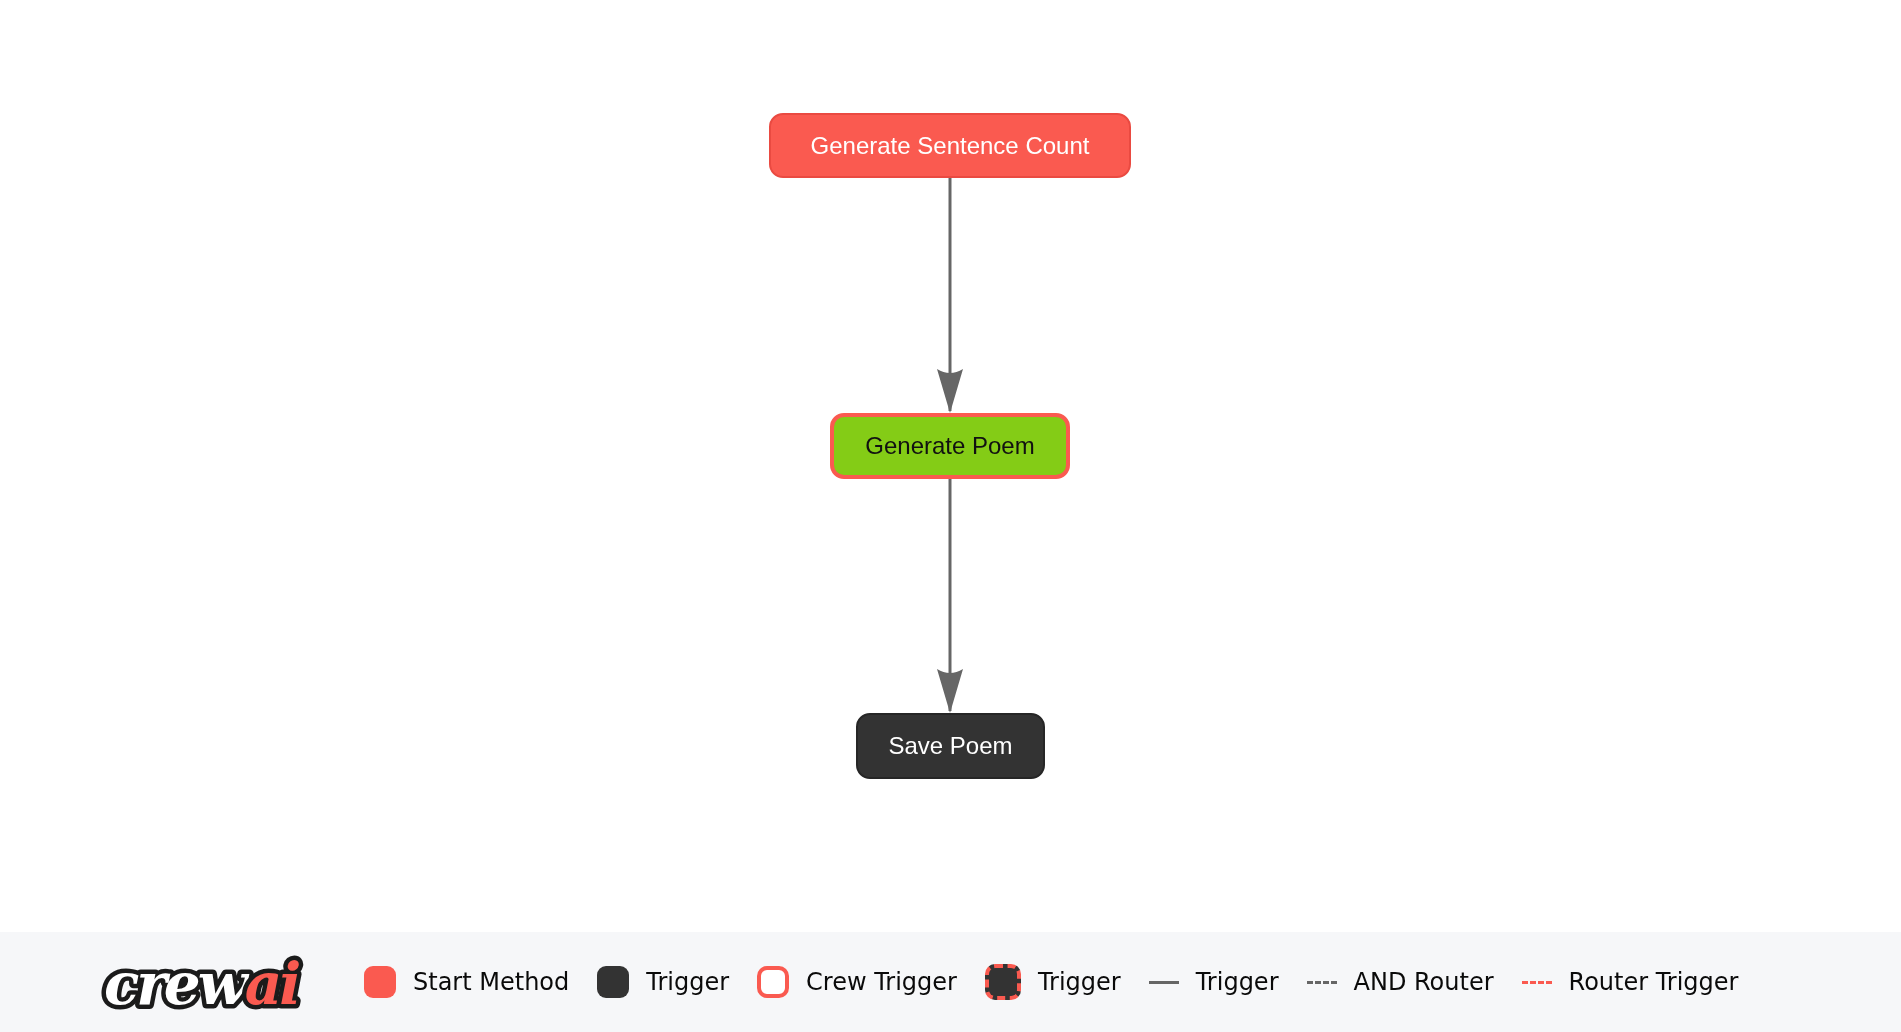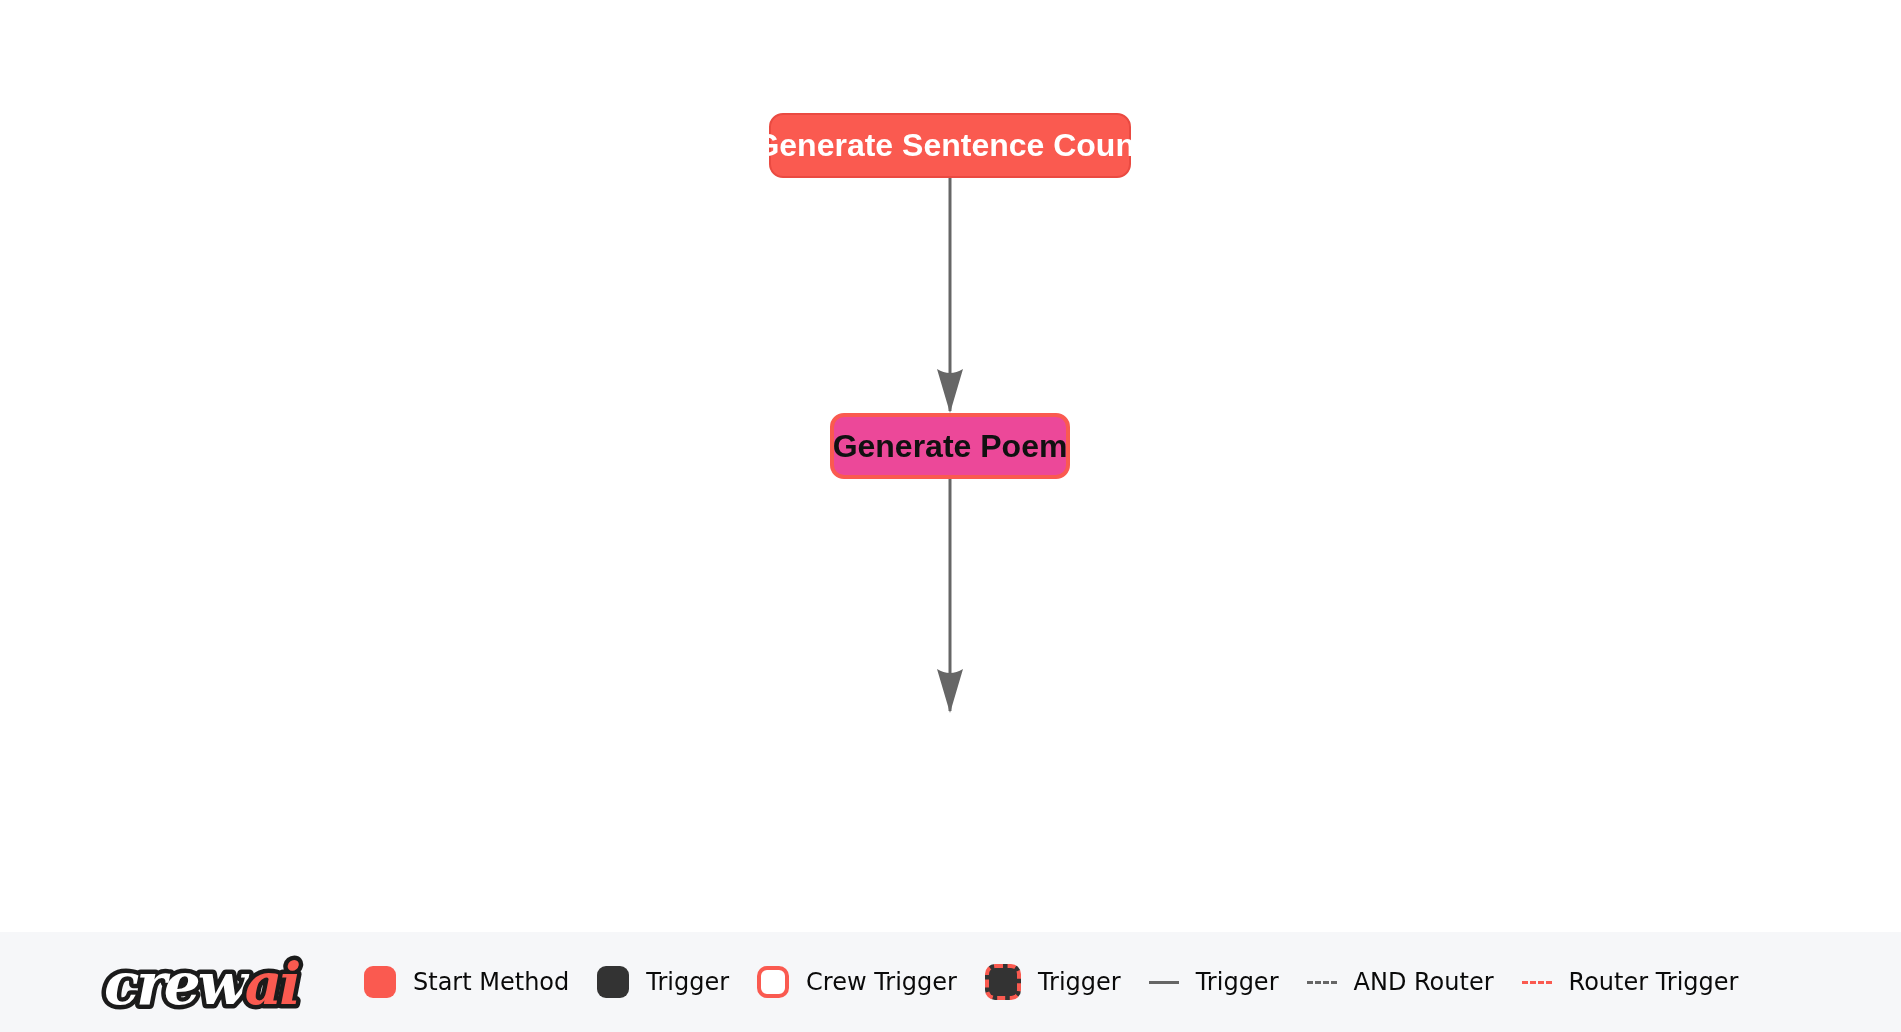--- a/index.html
+++ b/index.html
@@ -12,7 +12,7 @@
   .edges  { position:absolute; left:0; top:0; }
 
   .node { position:absolute; display:flex; align-items:center; justify-content:center;
-          font-size:32px; border-radius:14px; white-space:nowrap; cursor:pointer;font-weight:bold; }
+          font-size:24px; border-radius:14px; white-space:nowrap; cursor:pointer; }
   .node-start  { left:769px; top:113px; width:362px; height:65px;
                  background:var(--accent,#FA5A50); color:#ffffff;
                  border:2px solid #ea4a41; }

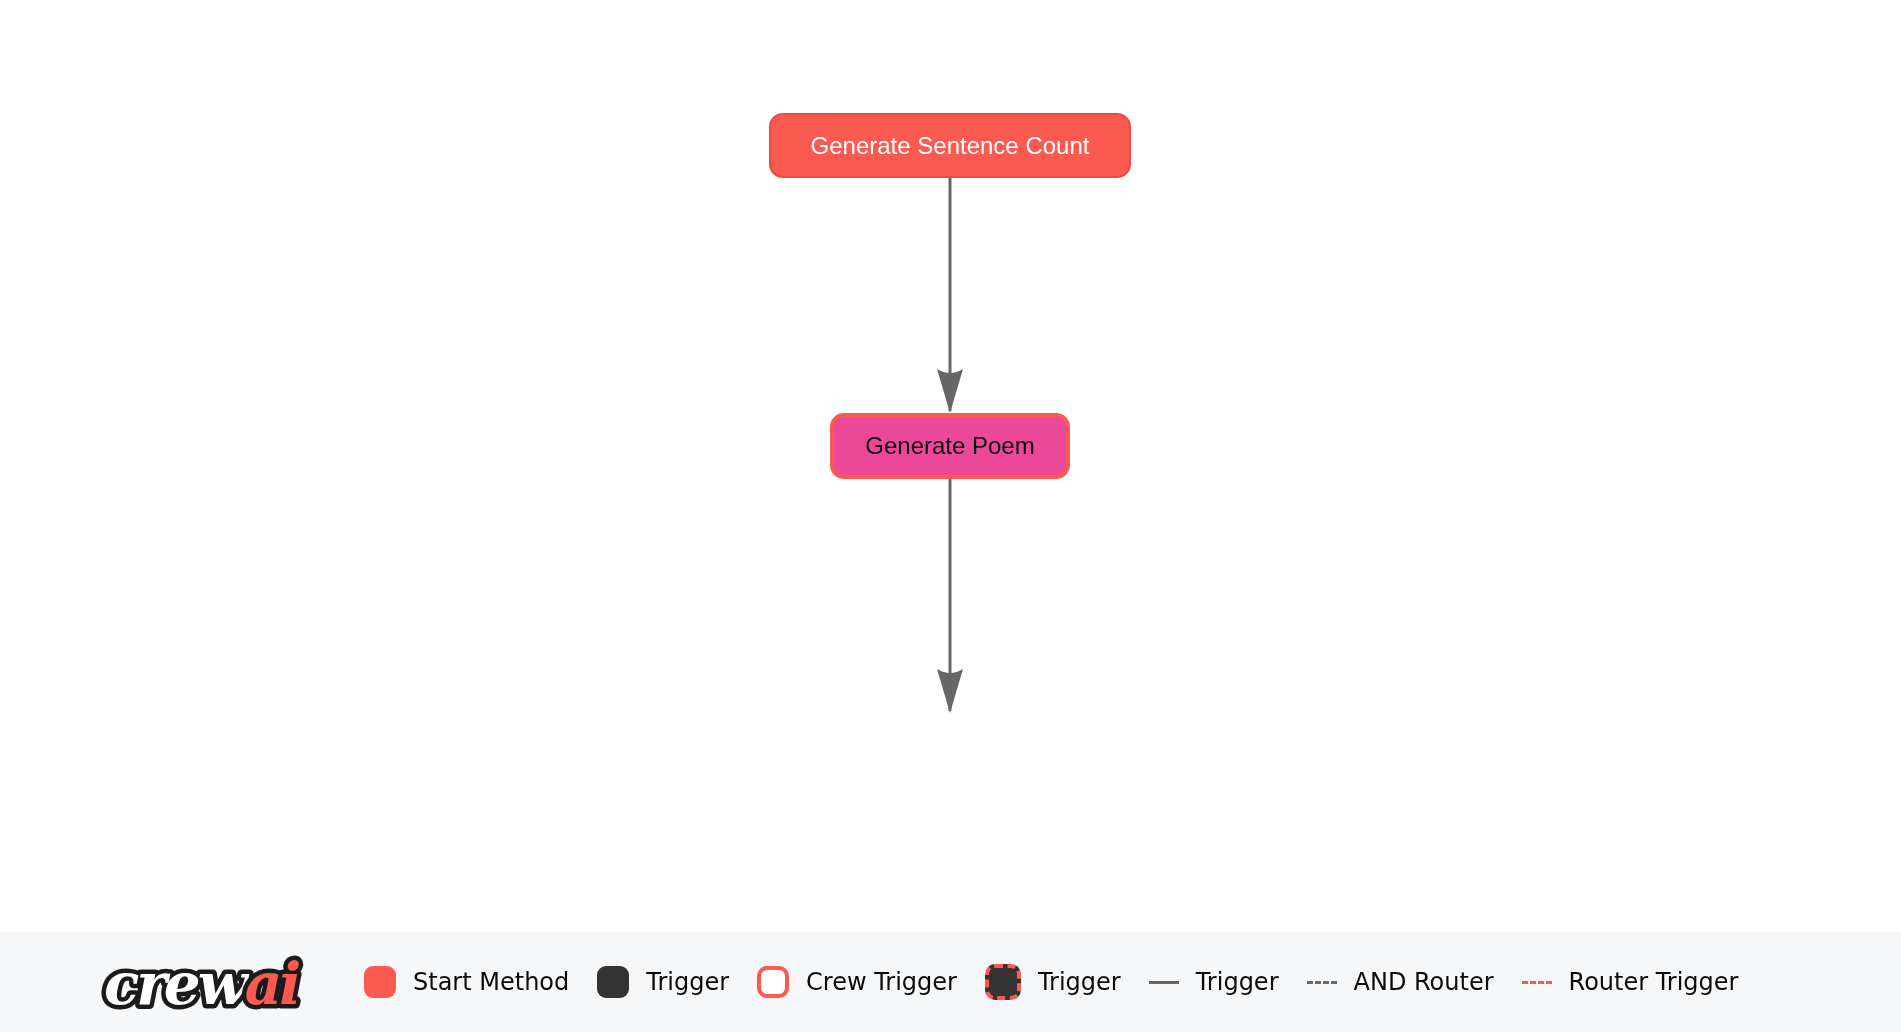--- a/index.html
+++ b/index.html
@@ -17,7 +17,7 @@
                  background:var(--accent,#FA5A50); color:#ffffff;
                  border:2px solid #ea4a41; }
   .node-crew   { left:830px; top:413px; width:240px; height:66px;
-                 background:#ec4899; color:#111111;
+                 background:#84cc16; color:#111111;
                  border:4px solid var(--accent,#FA5A50);text-align:right; }
   .node-method { left:856px; top:713px; width:189px; height:66px;
                  background:var(--node_dark,#333333); color:#ffffff;

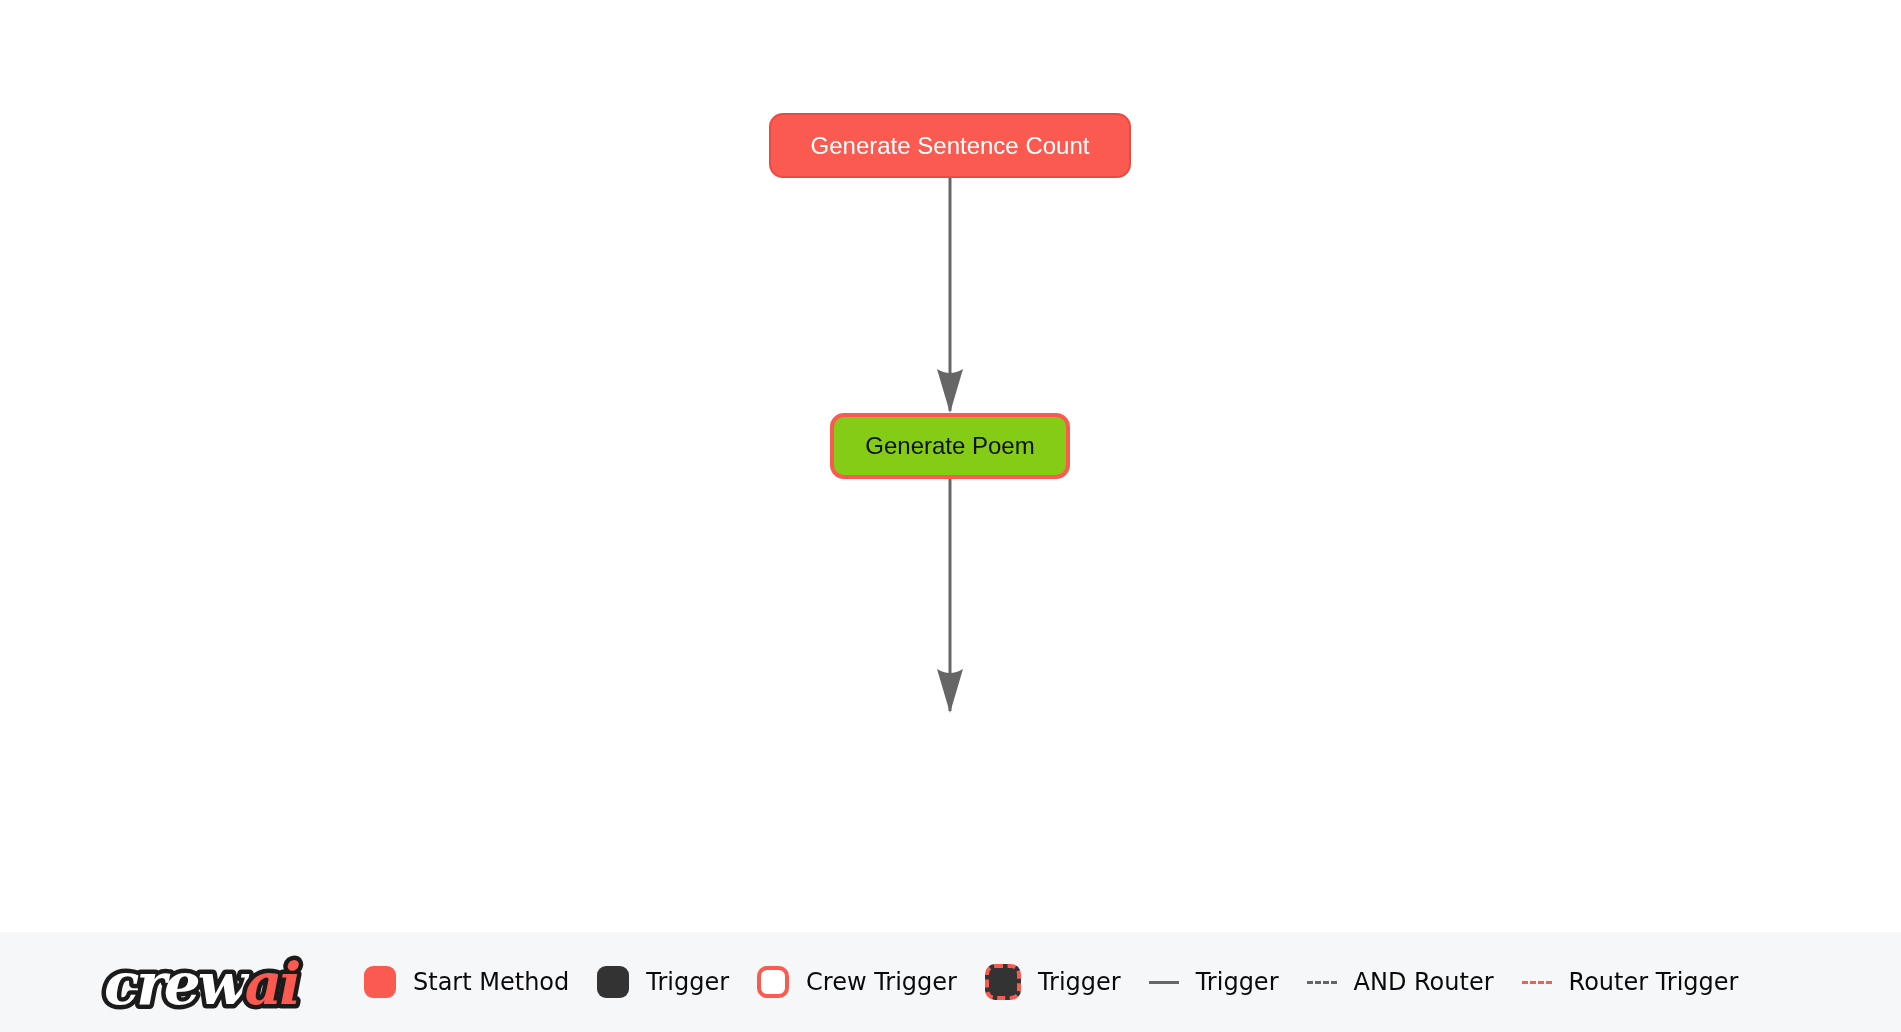--- a/index.html
+++ b/index.html
@@ -68,6 +68,9 @@
       <span>Generate Poem</span>
     </div>
 
+    <div class="node node-method">
+      <span>Save Poem</span>
+    </div>
 
   </div>
 

